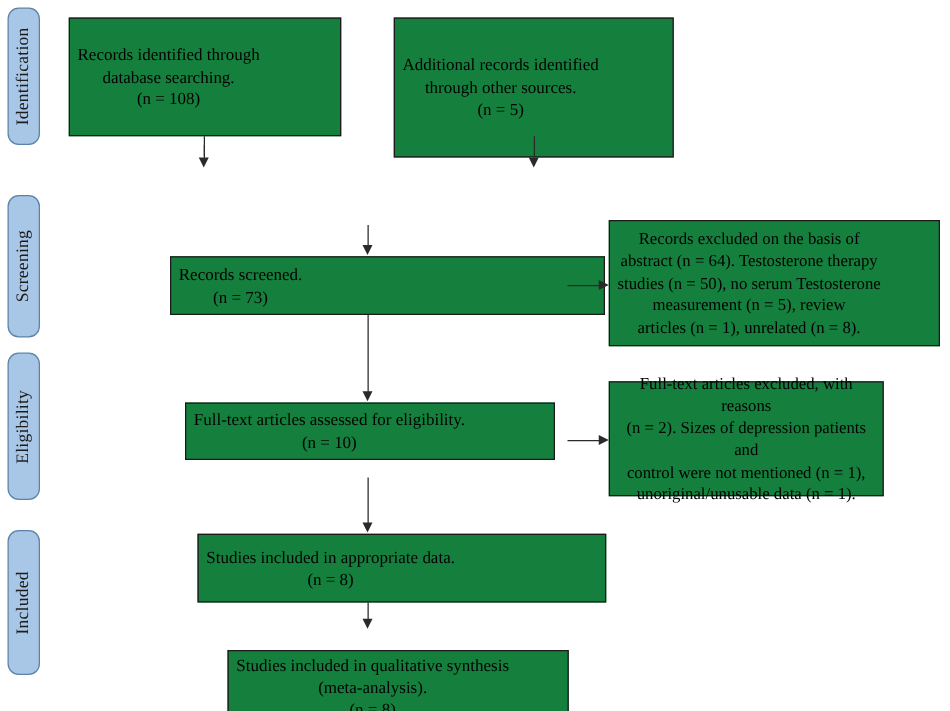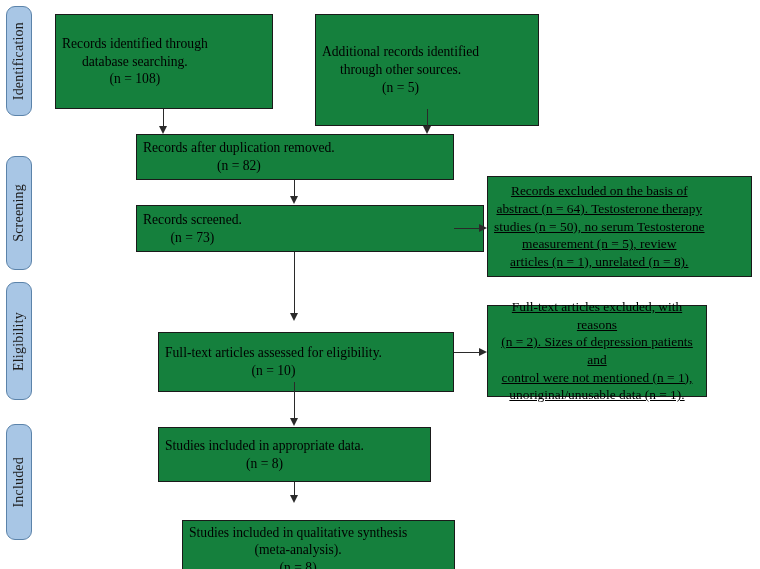--- a/index.html
+++ b/index.html
@@ -124,10 +124,6 @@
   <div class="vline" style="left:427px; top:109px; height:17px;"></div>
   <div class="arrow-down" style="left:423px; top:126px;"></div>
 
-  <div class="box" style="left:136px; top:134px; width:318px; height:46px;">
-    <span class="box-text">Records after duplication removed.
-(n = 82)</span>
-  </div>
 
   <div class="vline" style="left:294px; top:180px; height:17px;"></div>
   <div class="arrow-down" style="left:290px; top:196px;"></div>

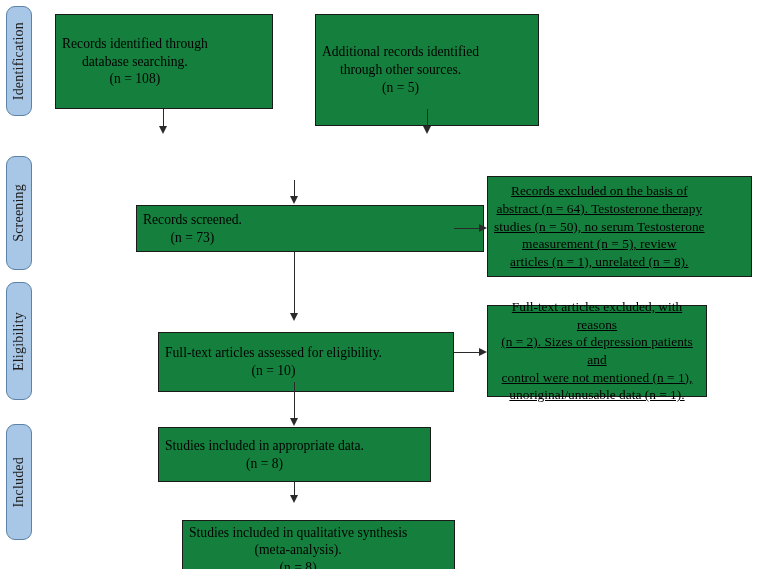--- a/index.html
+++ b/index.html
@@ -56,7 +56,7 @@
     color: #000000;
     white-space: pre-line;
   }
-  .box.wide .box-text { font-size: 13.4px; line-height: 1.32; text-decoration: underline; }
+  .box.wide .box-text { font-size: 13.4px; line-height: 1.32; }
 
   
   .vline {

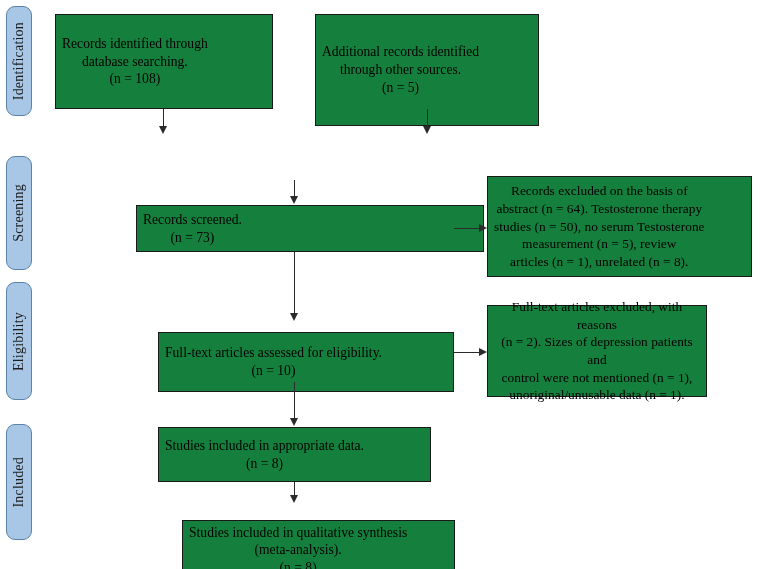--- a/index.html
+++ b/index.html
@@ -147,7 +147,7 @@
   <div class="vline" style="left:294px; top:252px; height:62px;"></div>
   <div class="arrow-down" style="left:290px; top:313px;"></div>
 
-  <div class="box" style="left:158px; top:322px; width:296px; height:60px;margin-top:10px;">
+  <div class="box" style="left:148px; top:322px; width:296px; height:46px;">
     <span class="box-text">Full-text articles assessed for eligibility.
 (n = 10)</span>
   </div>

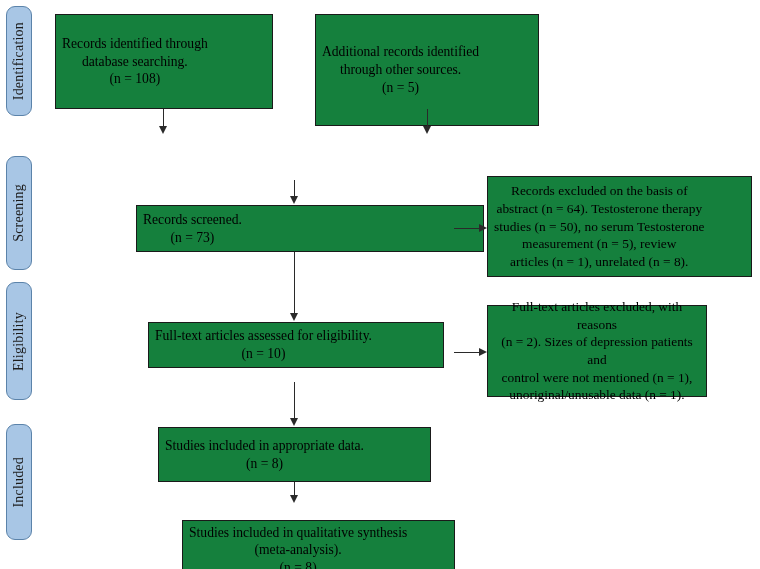--- a/index.html
+++ b/index.html
@@ -165,7 +165,7 @@
   <div class="vline" style="left:294px; top:382px; height:37px;"></div>
   <div class="arrow-down" style="left:290px; top:418px;"></div>
 
-  <div class="box" style="left:158px; top:427px; width:273px; height:55px;">
+  <div class="box" style="left:158px; top:427px; width:327px; height:55px;">
     <span class="box-text">Studies included in appropriate data.
 (n = 8)</span>
   </div>

